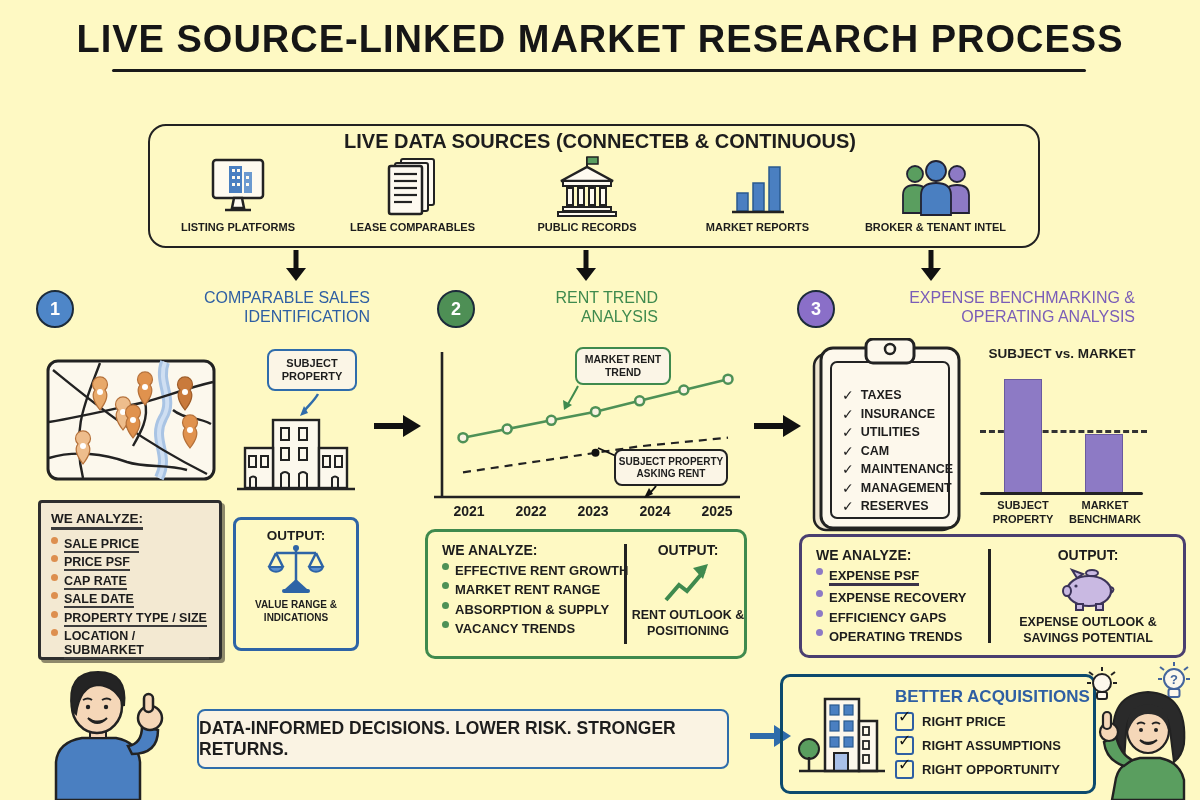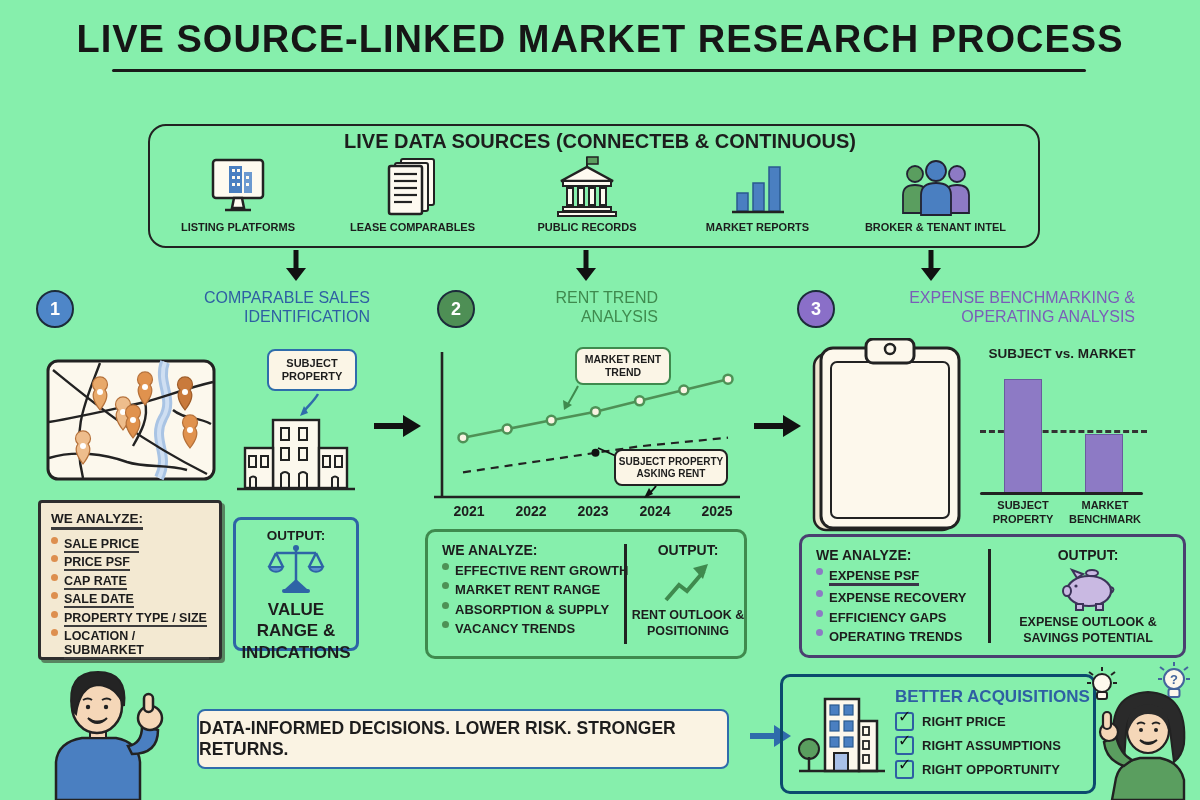--- a/index.html
+++ b/index.html
@@ -5,7 +5,7 @@
   html,body{margin:0;padding:0;}
   body{width:1200px;height:800px;overflow:hidden;background:#faf3e3;
        font-family:"Liberation Sans","DejaVu Sans",sans-serif;color:#1d1d1d;}
-  #canvas{position:relative;width:1200px;height:800px;background:#86efac;}
+  #canvas{position:relative;width:1200px;height:800px;background:#fef9c3;}
   .abs{position:absolute;}
   
   .main-title{left:0;right:0;top:18px;text-align:center;font-size:38px;font-weight:800;letter-spacing:1px;color:#161616;}

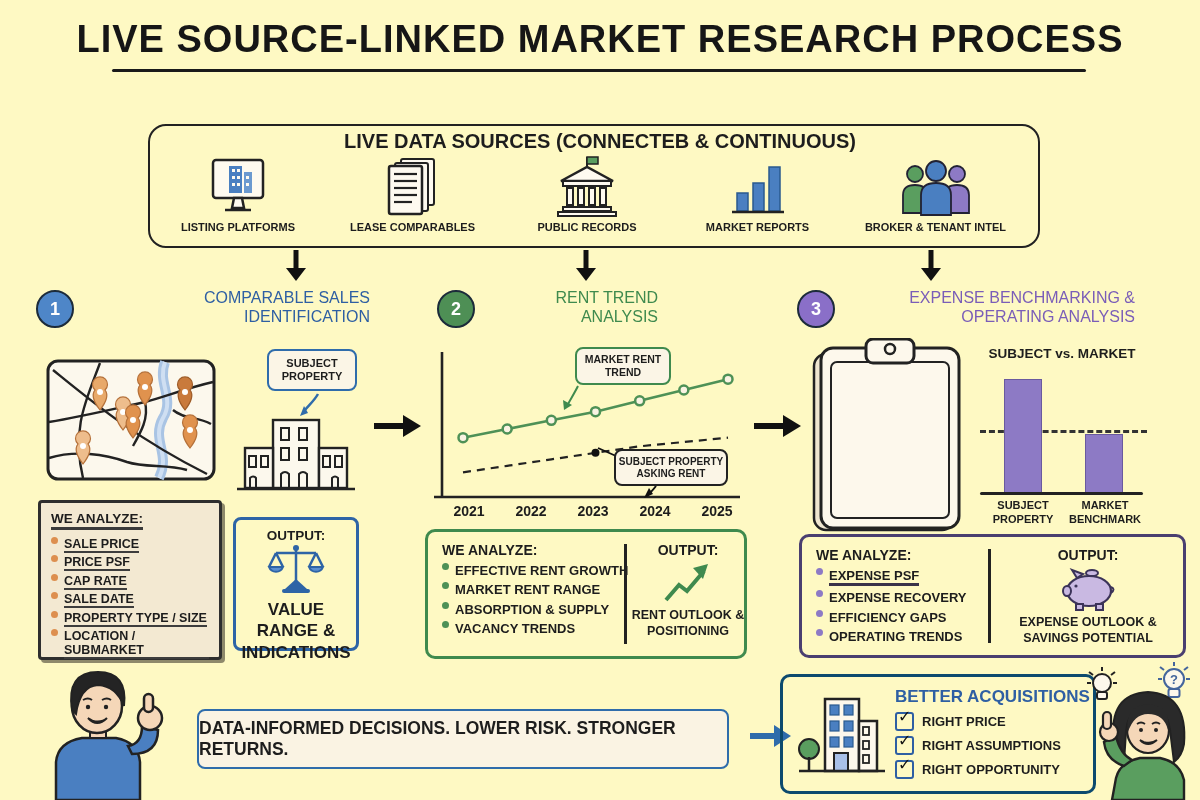--- a/index.html
+++ b/index.html
@@ -389,6 +389,15 @@
     <rect x="58" y="1" width="48" height="24" rx="7" fill="#fdf8ec" stroke="#222" stroke-width="3"></rect>
     <circle cx="82" cy="11" r="5" fill="#fdf8ec" stroke="#222" stroke-width="2.5"></circle>
   </svg>
+  <div class="abs clip-list">
+    <div class="clip-item">TAXES</div>
+    <div class="clip-item">INSURANCE</div>
+    <div class="clip-item">UTILITIES</div>
+    <div class="clip-item">CAM</div>
+    <div class="clip-item">MAINTENANCE</div>
+    <div class="clip-item">MANAGEMENT</div>
+    <div class="clip-item">RESERVES</div>
+  </div>
 
   <div class="abs comp-title">SUBJECT vs. MARKET</div>
   <div class="abs comp-wrap">

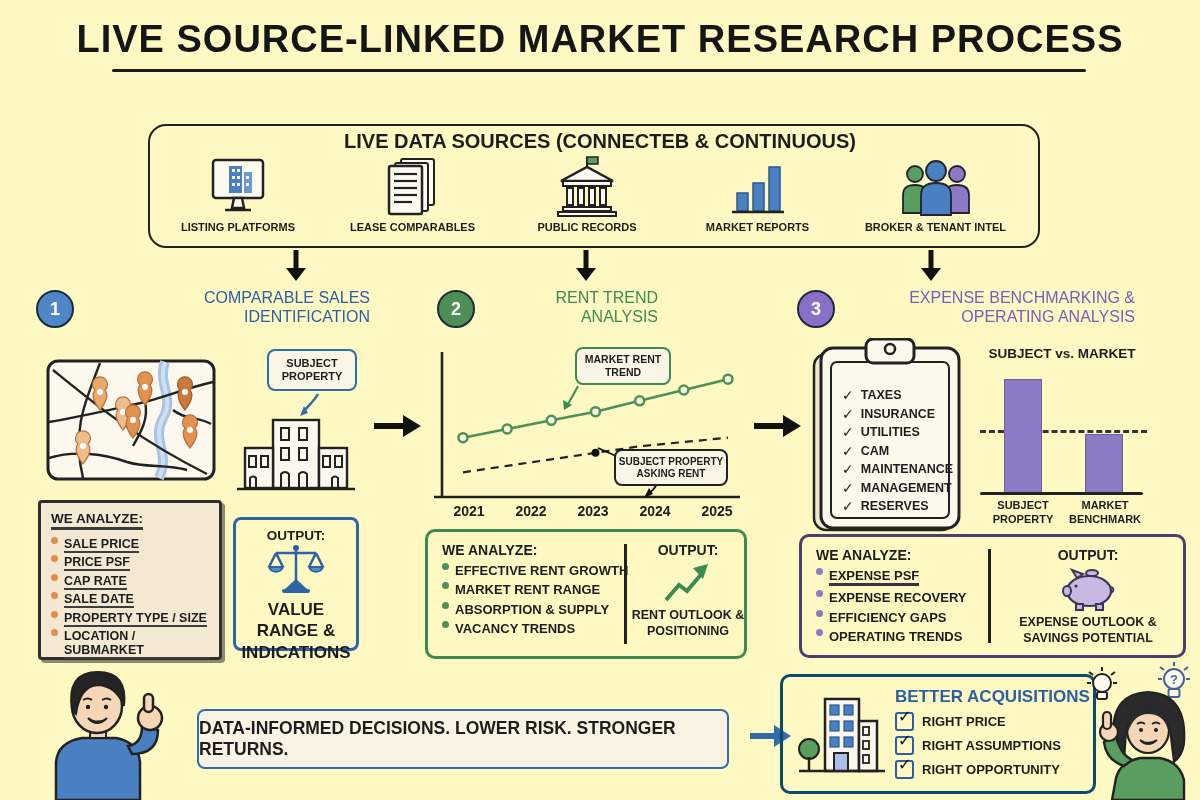--- a/index.html
+++ b/index.html
@@ -34,7 +34,7 @@
   
   .outbox{box-sizing:border-box;text-align:center;border-radius:8px;}
   .outbox .hd{font-size:13.5px;font-weight:800;margin-top:8px;}
-  .outbox .tx{font-size:17px;font-weight:800;line-height:1.25;}
+  .outbox .tx{font-size:10px;font-weight:800;line-height:1.25;}
   
   .wabox{box-sizing:border-box;border-radius:10px;}
   .wabox .hd{font-size:14px;font-weight:800;margin:10px 0 4px 14px;}

